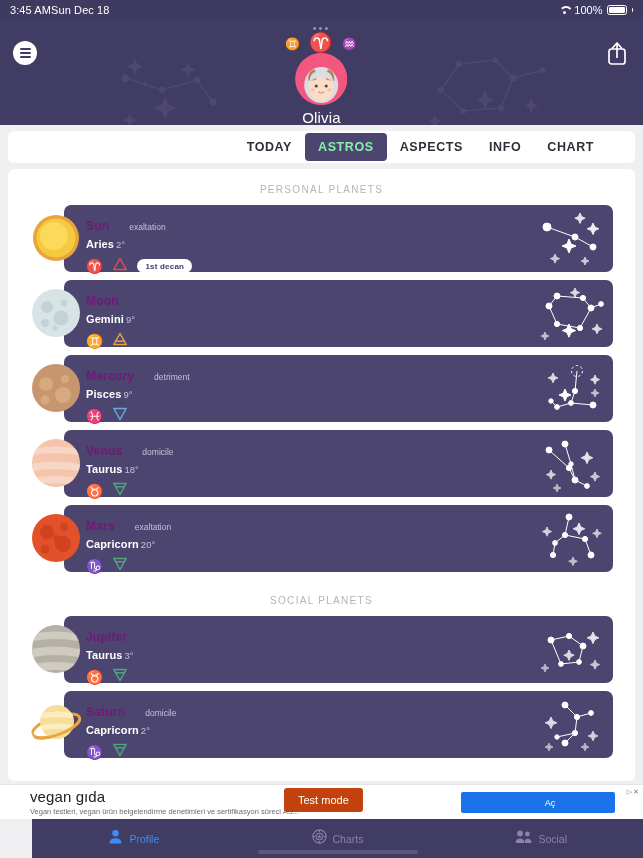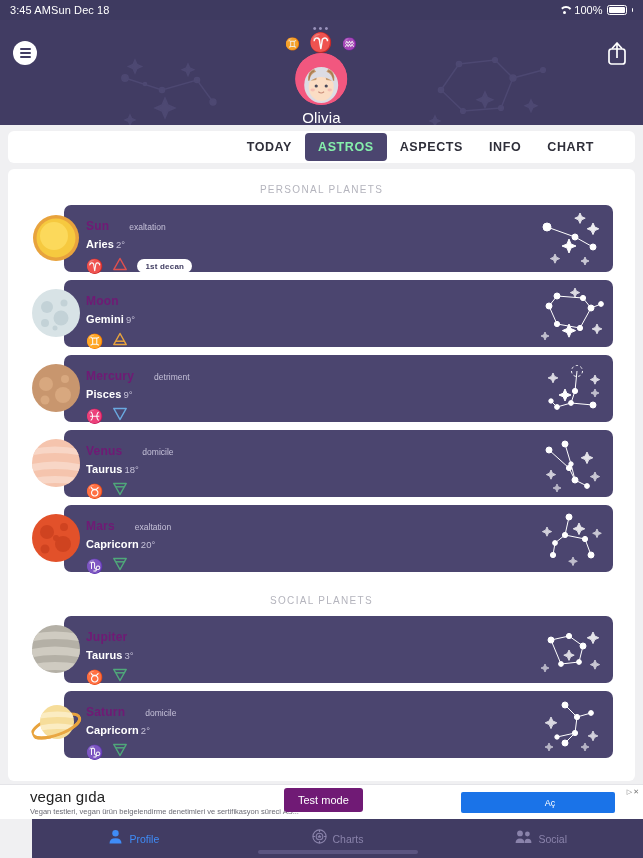--- a/index.html
+++ b/index.html
@@ -126,7 +126,7 @@
   }
   .ad-x{ position:absolute; right:3px; top:3px; font-size:7px; color:#777; letter-spacing:1px;}
   .testmode{
-    position:absolute; left:284px; top:788px; background:#701a75; color:#fff;
+    position:absolute; left:284px; top:788px; background:#c2410c; color:#fff;
     font-size:11px; padding:6px 14px; border-radius:3px; z-index:20;
   }
 

